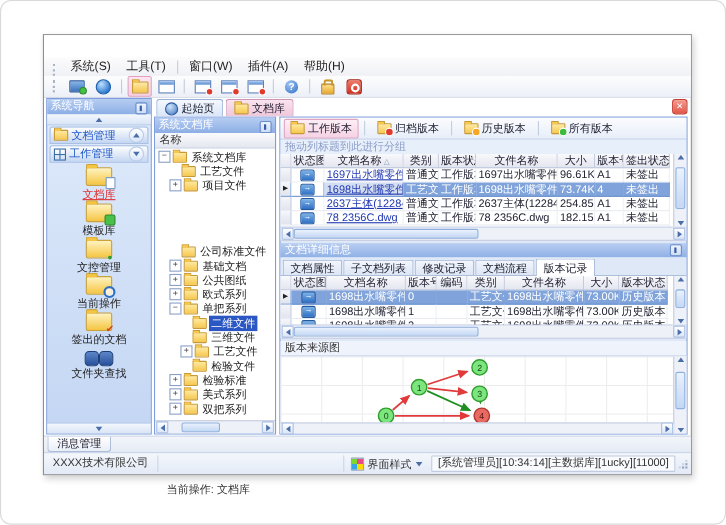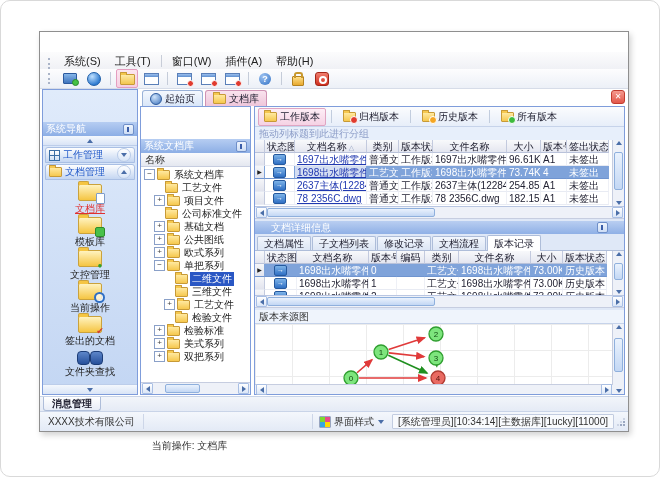--- a/index.html
+++ b/index.html
@@ -33,7 +33,7 @@
   .i-power::after{content:"";position:absolute;left:3px;top:3px;width:4px;height:4px;border:2px solid #fff;border-radius:50%;}
   
   .sidebar{position:absolute;left:2px;top:57px;width:96px;height:306px;border:1px solid #7f9ddb;background:linear-gradient(#e0ebfb,#c3d6f3);display:flex;flex-direction:column;box-sizing:border-box;}
-  .bluehdr{height:14px;flex:0 0 14px;background:linear-gradient(#b6cdf2,#8caee5);color:#fff;font-size:10px;line-height:14px;display:flex;align-items:center;padding:0 3px;margin-top:32px;}
+  .bluehdr{height:14px;flex:0 0 14px;background:linear-gradient(#b6cdf2,#8caee5);color:#fff;font-size:10px;line-height:14px;display:flex;align-items:flex-end;padding:0 3px;}
   .bluehdr .sp{flex:1;}
   .pin{width:9px;height:9px;border:1px solid #6f8fc9;background:linear-gradient(#eef4fd,#cdddf5);border-radius:2px;position:relative;flex:0 0 9px;}
   .pin::after{content:"";position:absolute;left:3px;top:2px;width:2px;height:5px;background:#3a5da8;}

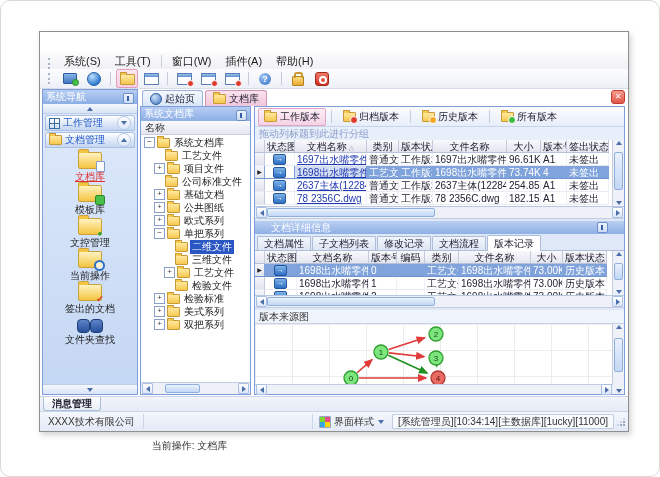--- a/index.html
+++ b/index.html
@@ -213,19 +213,19 @@
         </div>
       <div id="sb-groups">
           <div class="group">
+            <div class="fo"></div>
+            <span>文档管理</span>
+            <span class="sp"></span>
+            <div class="chev">
+              <div class="tri-up"></div>
+            </div>
+          </div>
+          <div class="group">
             <div class="gi-grid"></div>
             <span>工作管理</span>
             <span class="sp"></span>
             <div class="chev">
               <div class="tri-dn"></div>
-            </div>
-          </div>
-          <div class="group">
-            <div class="fo"></div>
-            <span>文档管理</span>
-            <span class="sp"></span>
-            <div class="chev">
-              <div class="tri-up"></div>
             </div>
           </div>
         </div>

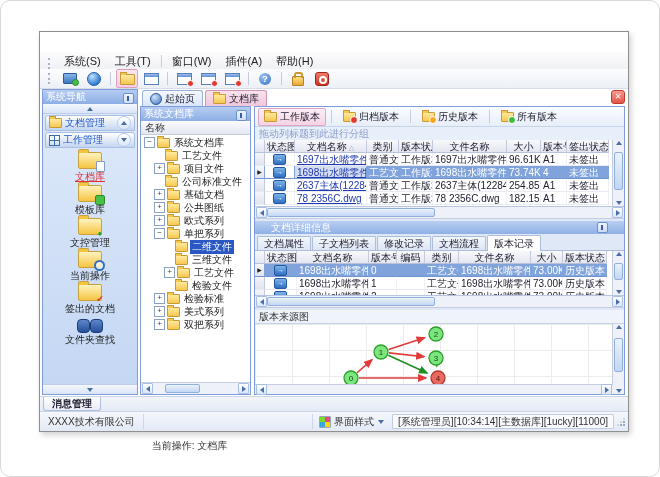--- a/index.html
+++ b/index.html
@@ -307,7 +307,7 @@
             <div class="fo"></div>
             <span class="tlabel">项目文件</span>
           </div>
-          <div class="trow-t" style="padding-left: 13px;">
+          <div class="trow-t" style="padding-left: 13px; margin-top: 47px;">
             <div class="tsp"></div>
             <div class="fo"></div>
             <span class="tlabel">公司标准文件</span>

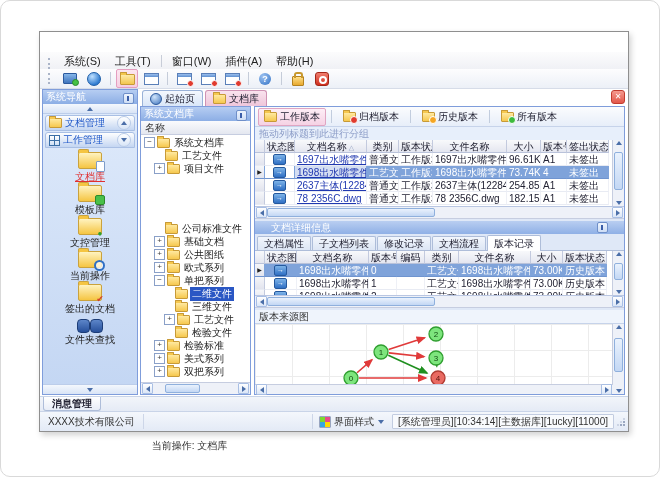--- a/index.html
+++ b/index.html
@@ -117,7 +117,7 @@
   .hband{height:11px;flex:0 0 11px;background:#eef1f8;border-bottom:1px solid #c6cde0;position:relative;display:flex;align-items:center;justify-content:space-between;padding:0 1px;}
   .hband .thumb{position:absolute;left:12px;width:45%;top:1px;bottom:1px;background:linear-gradient(#eaf2fd,#c3d7f4);border:1px solid #8fb0dd;border-radius:2px;}
   .spacer2{height:2px;flex:0 0 2px;}
-  .dbar{height:13px;flex:0 0 13px;background:linear-gradient(#b9cef1,#8fb0e6);color:#fff;font-size:10px;line-height:13px;display:flex;align-items:center;padding:0 16px;gap:12px;}
+  .dbar{height:13px;flex:0 0 13px;background:linear-gradient(#b9cef1,#8fb0e6);color:#fff;font-size:10px;line-height:13px;display:flex;align-items:center;padding:0 4px;gap:12px;}
   .dbar .sp{flex:1;}
   .dtabs{height:16px;flex:0 0 16px;display:flex;align-items:flex-end;padding-left:2px;border-bottom:1px solid #aebdd9;background:#dfe8f7;}
   .dtab{height:13px;padding:0 6px;font-size:10px;display:flex;align-items:center;border:1px solid #aebdd9;border-bottom:none;border-radius:2px 2px 0 0;background:linear-gradient(#f2f6fc,#dde6f5);color:#223;margin-right:1px;}

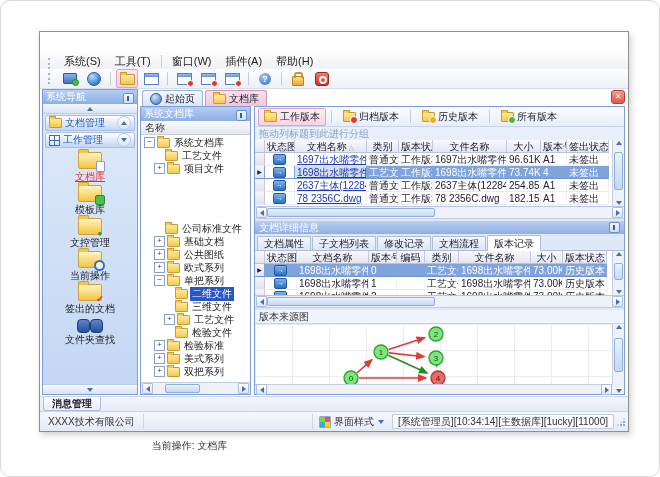--- a/index.html
+++ b/index.html
@@ -131,7 +131,7 @@
   .ghs{position:absolute;left:0;right:11px;bottom:0;height:9px;background:#eef1f8;border-top:1px solid #c6cde0;display:flex;align-items:center;justify-content:space-between;padding:0 1px;z-index:2;}
   
   .msgstrip{position:absolute;left:0;right:0;bottom:19px;height:15px;background:linear-gradient(#f2f5fa,#e4eaf5);border-top:1px solid #c9d4e8;display:flex;align-items:flex-start;}
-  .msgtab{margin-left:3px;height:13px;padding:0 8px;background:linear-gradient(#fff,#e8edf7);border:1px solid #aebdd9;border-top:none;border-radius:0 0 3px 3px;font-size:10px;line-height:13px;color:#223;font-weight:bold;}
+  .msgtab{margin-left:3px;height:13px;padding:0 8px;background:linear-gradient(#fff,#e8edf7);border:1px solid #aebdd9;border-top:none;border-radius:0 0 3px 3px;font-size:10px;line-height:13px;color:#223;}
   .statusbar{position:absolute;left:0;right:0;bottom:0;height:19px;background:linear-gradient(#f4f7fc,#e3eaf6);border-top:1px solid #c9d4e8;display:flex;align-items:center;font-size:10px;color:#333;}
   .sb-company{padding:0 8px;border-right:1px solid #cdd6e8;height:15px;line-height:15px;text-align:center;}
   .sb-op{padding:0 8px;height:15px;line-height:15px;margin-top:48px;}

